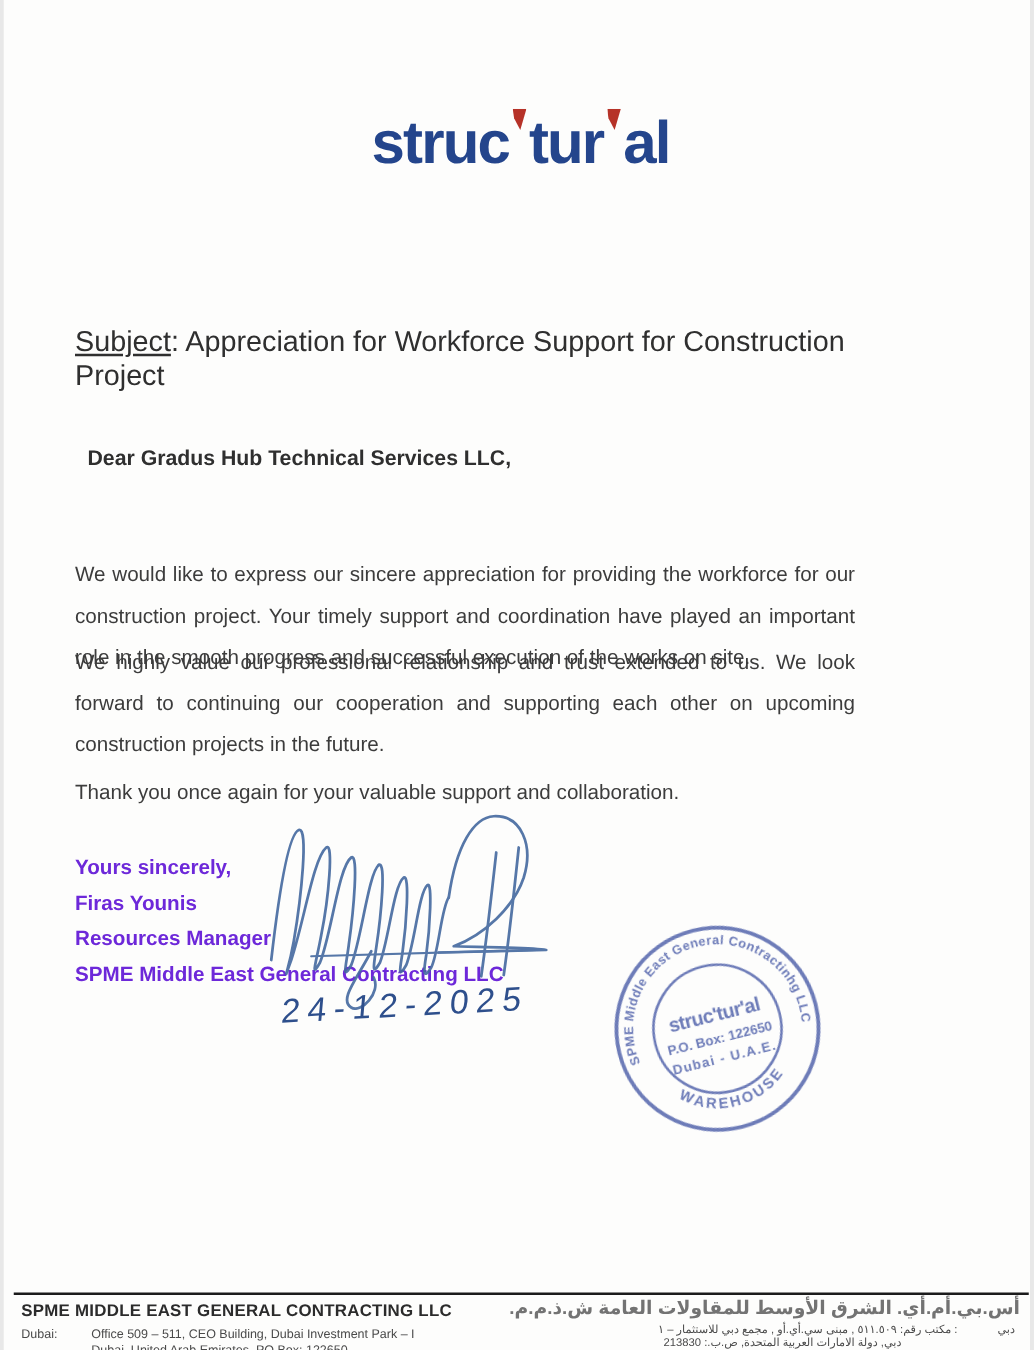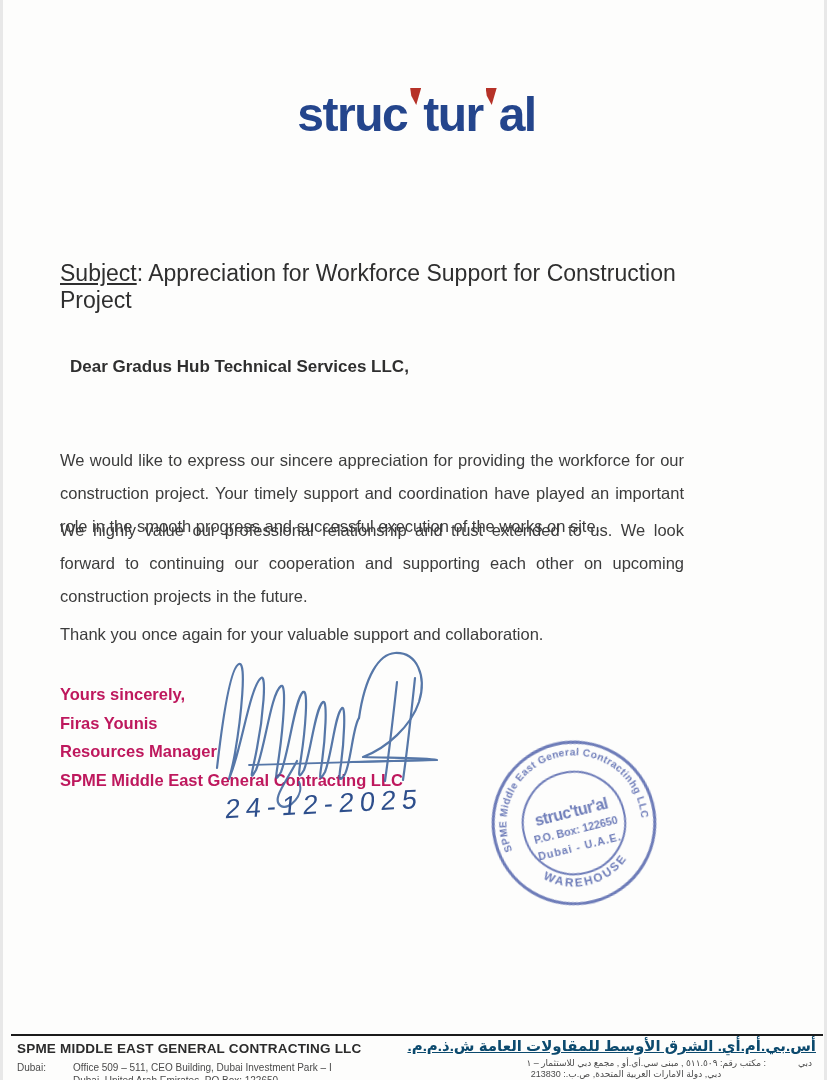--- a/index.html
+++ b/index.html
@@ -29,7 +29,7 @@
   .p1{top:414px;margin-top:30px;}
   .p2{top:514px;}
   .p3{top:618px;text-align:left;}
-  .closing{top:680px;font-size:16.5px;font-weight:700;color:#be185d;line-height:28.5px;}
+  .closing{top:680px;font-size:16.5px;font-weight:700;color:#6d28d9;line-height:28.5px;}
   .closing div{white-space:nowrap;}
   
   .signature{position:absolute;left:198px;top:648px;width:250px;height:175px;}

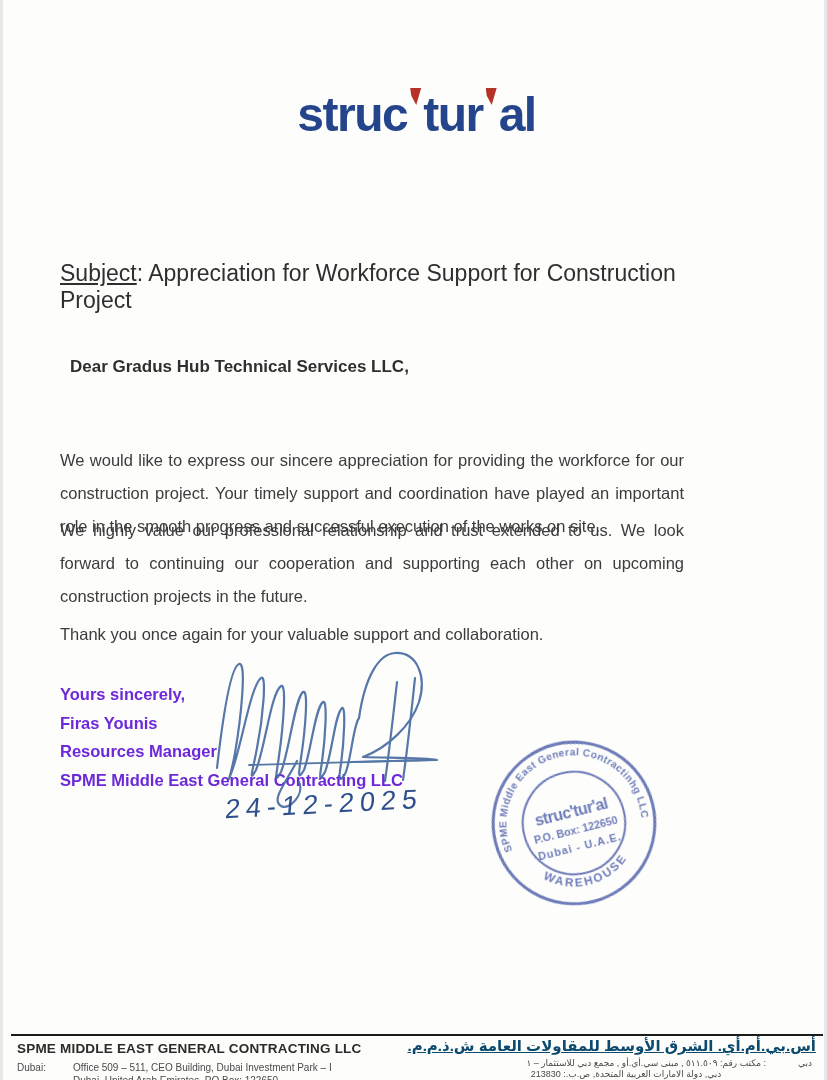--- a/index.html
+++ b/index.html
@@ -56,7 +56,7 @@
   .footer-en .lab{position:absolute;left:0;top:0;}
   .footer-en .val{margin-left:56px;}
   .footer-ar{position:absolute;right:8px;top:1037px;width:420px;direction:rtl;text-align:right;}
-  .footer-ar .co{font-size:15px;font-weight:700;color:#0c4a6e;text-decoration:underline;}
+  .footer-ar .co{font-size:15px;font-weight:700;color:#737373;}
   .footer-ar .row{position:relative;margin-top:3px;font-size:9px;color:#4a4a4a;line-height:11px;}
   .footer-ar .lab{position:absolute;right:4px;top:0;}
   .footer-ar .val{margin-right:50px;}

